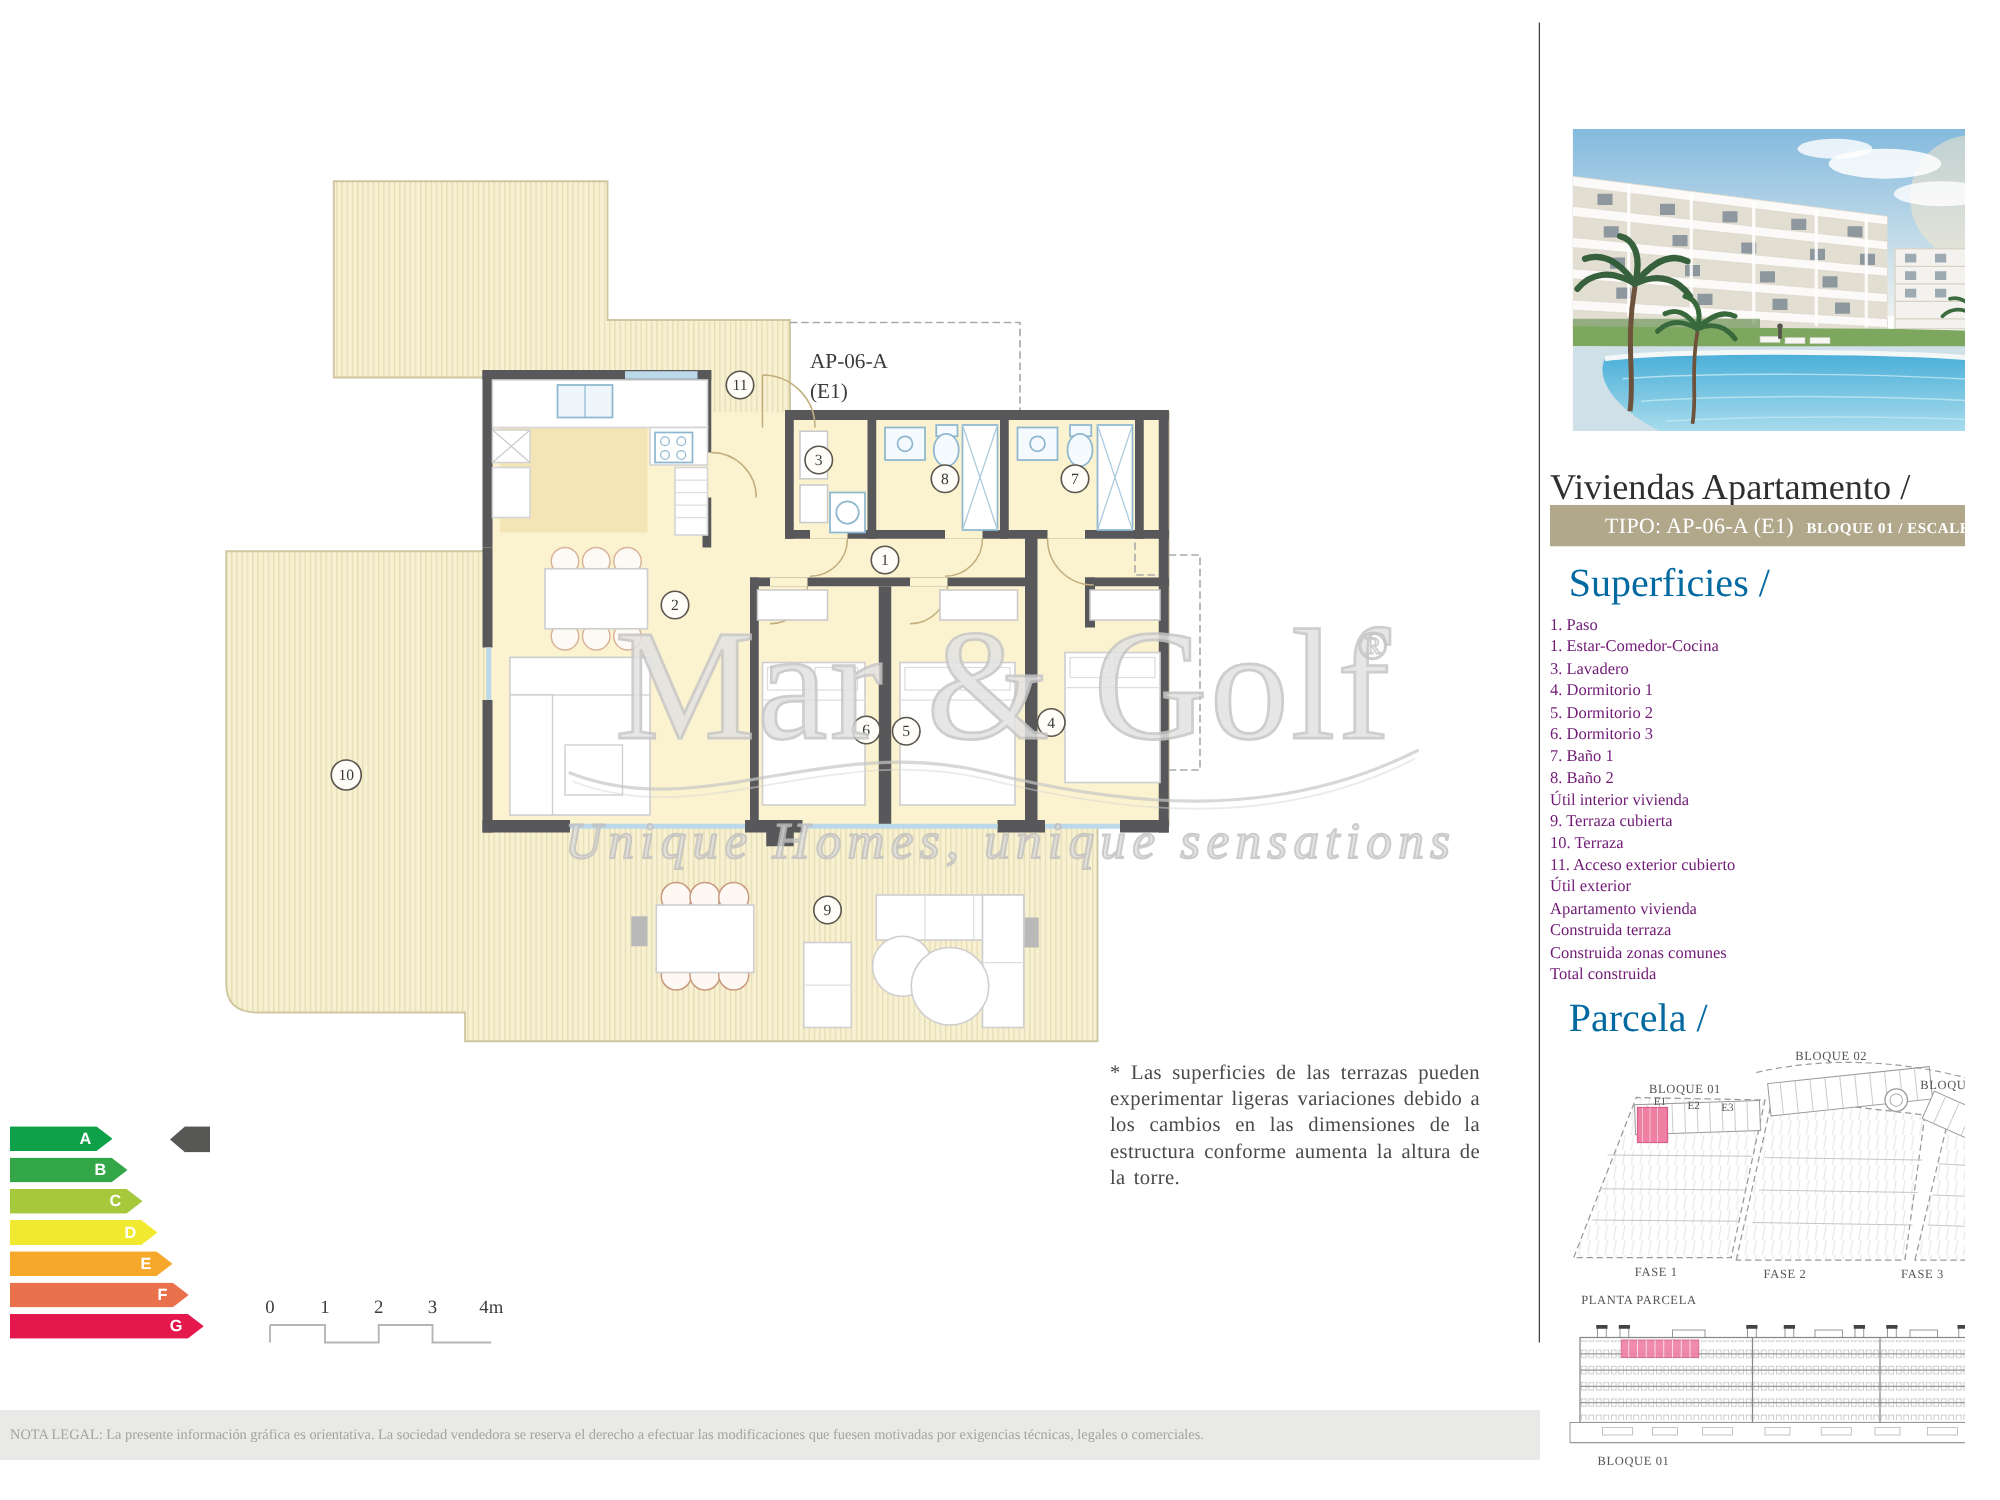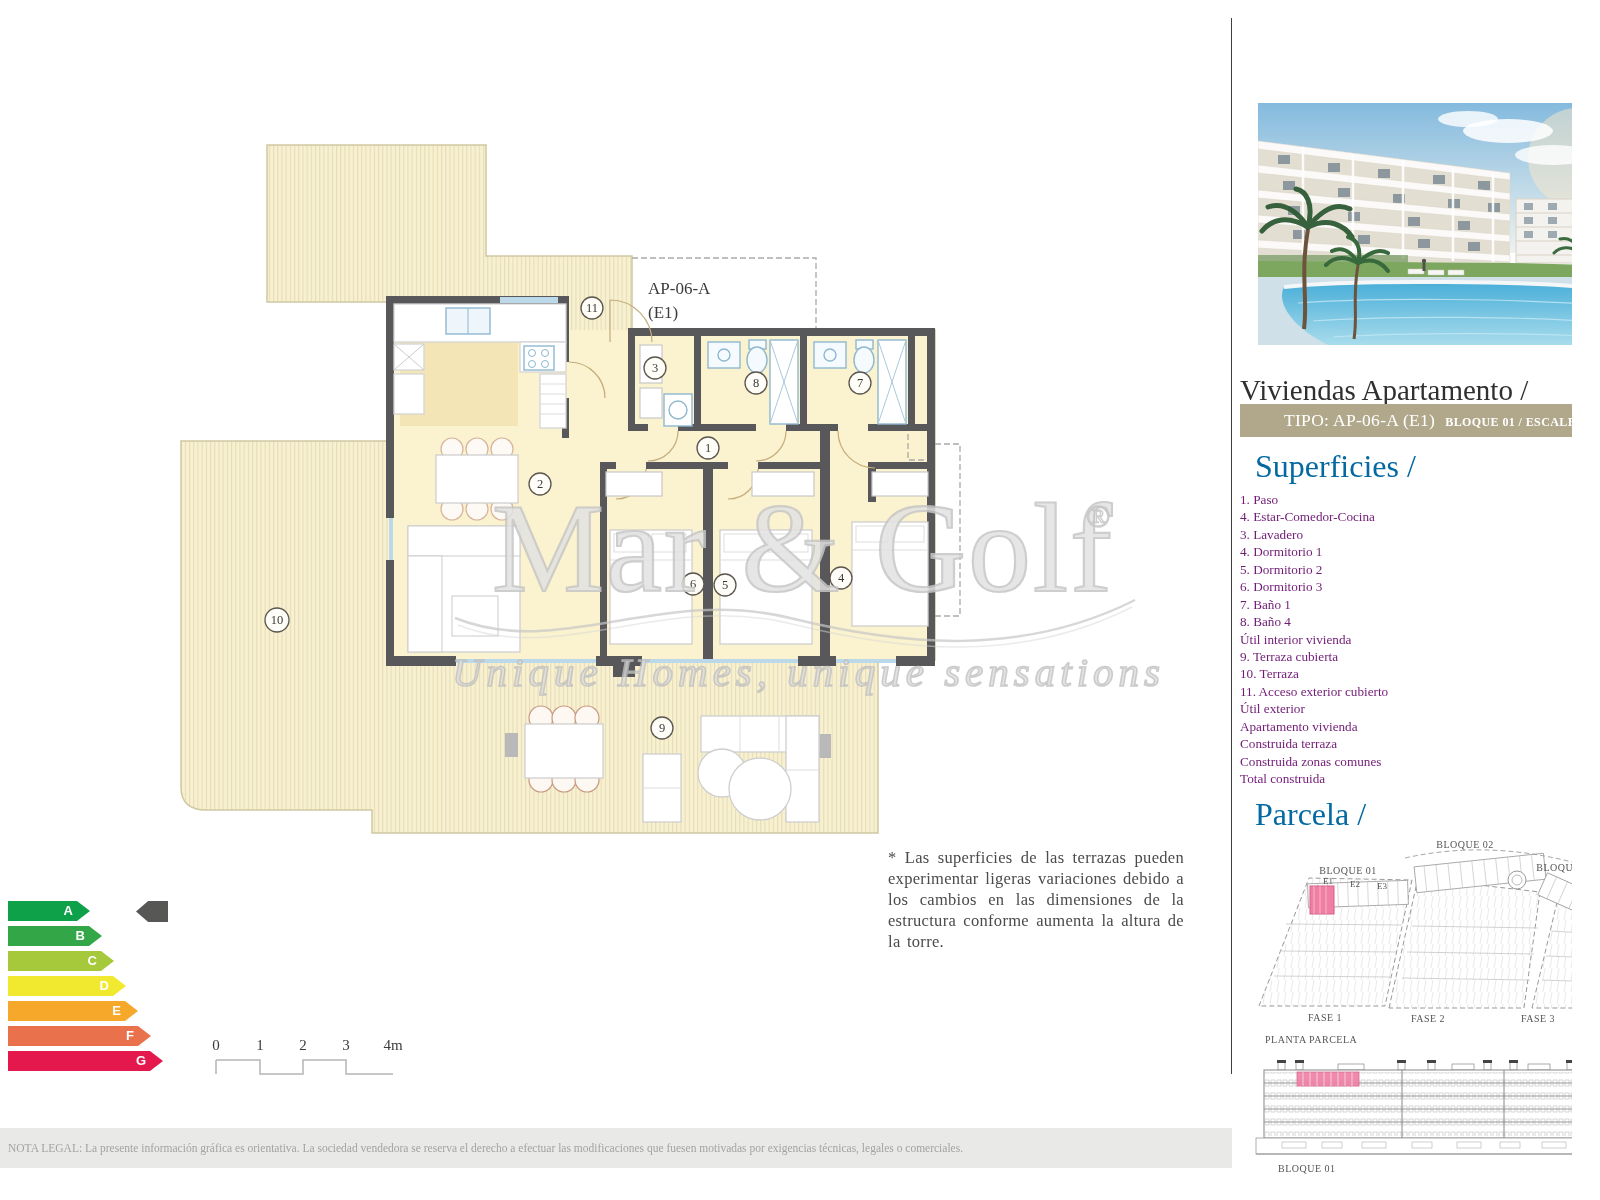--- a/index.html
+++ b/index.html
@@ -459,7 +459,7 @@
 
     <div class="suplist">
       <div class="srow"><span>1. Paso</span><span class="val"></span></div>
-      <div class="srow"><span>4. Estar-Comedor-Cocina</span><span class="val"></span></div>
+      <div class="srow"><span>1. Estar-Comedor-Cocina</span><span class="val"></span></div>
       <div class="srow"><span>3. Lavadero</span><span class="val"></span></div>
       <div class="srow"><span>4. Dormitorio 1</span><span class="val"></span></div>
       <div class="srow"><span>5. Dormitorio 2</span><span class="val"></span></div>

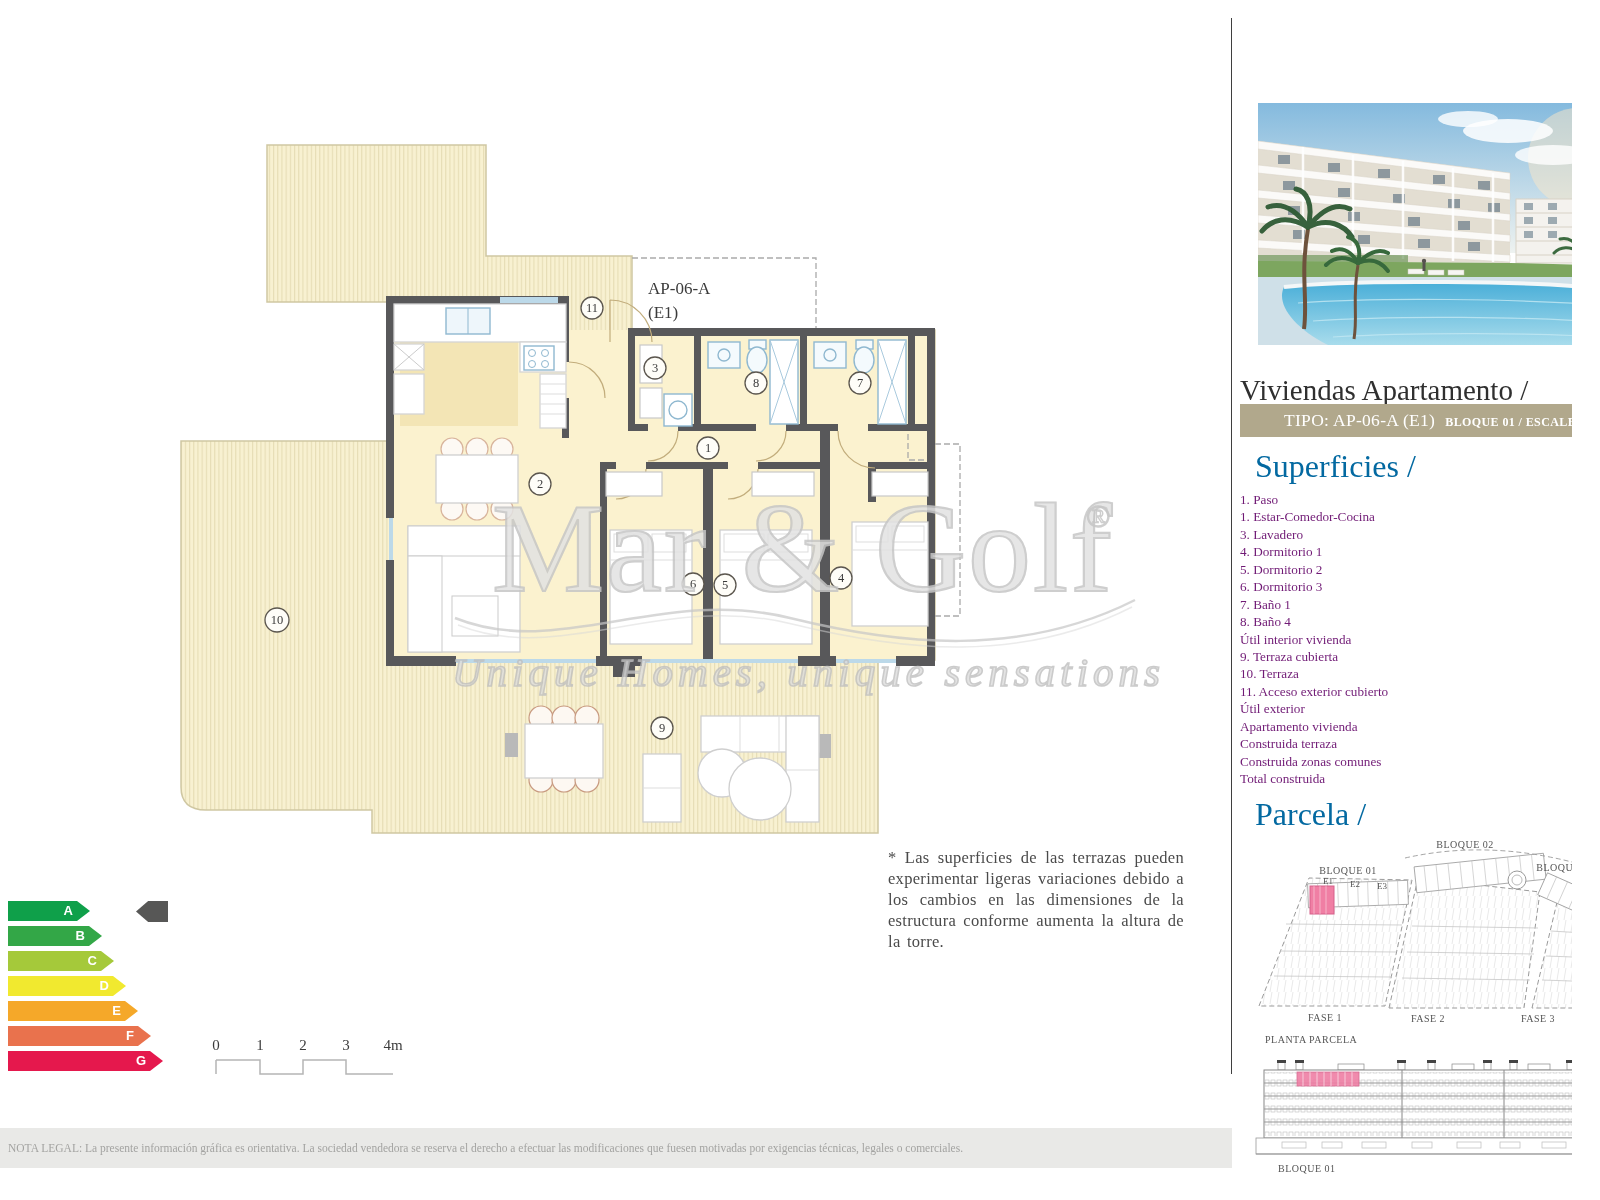--- a/index.html
+++ b/index.html
@@ -465,7 +465,7 @@
       <div class="srow"><span>5. Dormitorio 2</span><span class="val"></span></div>
       <div class="srow"><span>6. Dormitorio 3</span><span class="val"></span></div>
       <div class="srow"><span>7. Baño 1</span><span class="val"></span></div>
-      <div class="srow"><span>8. Baño 4</span><span class="val"></span></div>
+      <div class="srow"><span>8. Baño 2</span><span class="val"></span></div>
       <div class="srow"><span>Útil interior vivienda</span><span class="val"></span></div>
       <div class="srow"><span>9. Terraza cubierta</span><span class="val"></span></div>
       <div class="srow"><span>10. Terraza</span><span class="val"></span></div>

